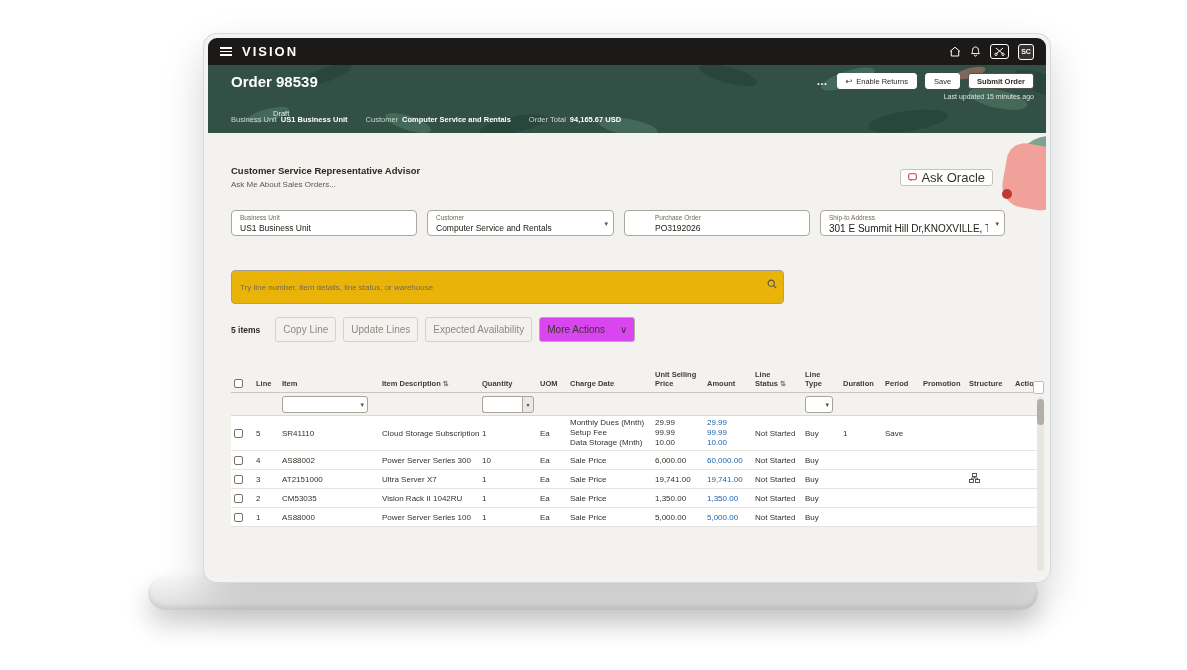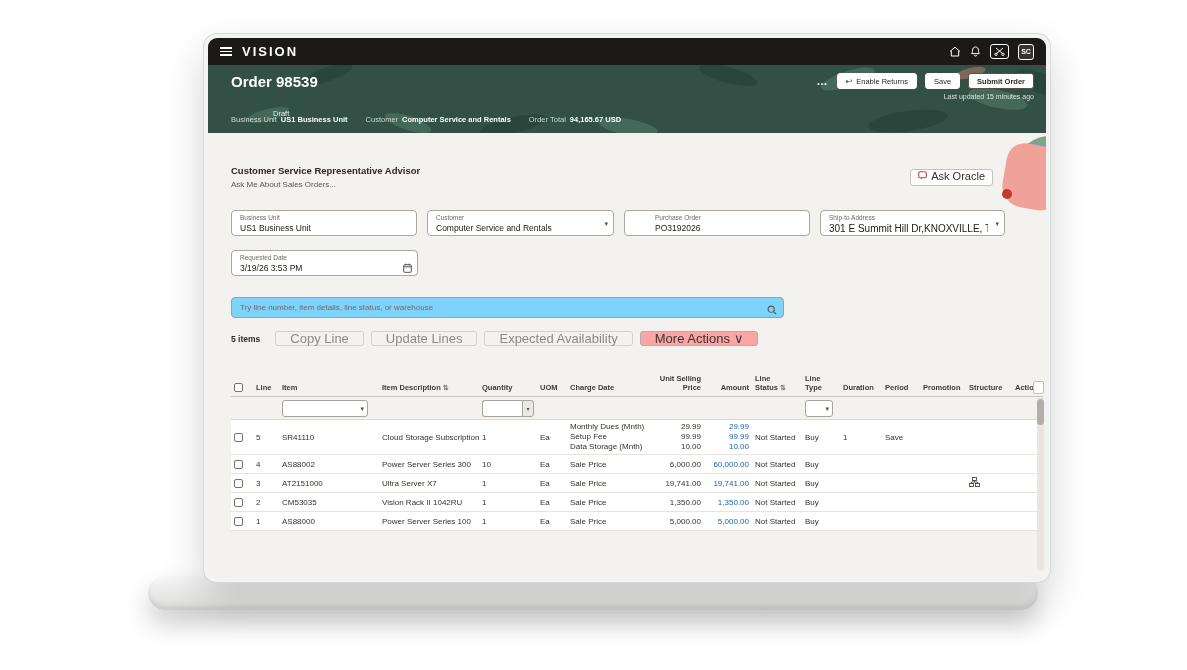--- a/index.html
+++ b/index.html
@@ -51,8 +51,8 @@
   .adv-title { font-size:9.5px; font-weight:bold; color:#33251f; }
   .adv-sub { font-size:8px; color:#5d574f; margin-top:4px; }
   .ask-btn { position:absolute; right:53px; top:36px; height:17px; padding:0 7px; background:#ffffff; font-family:inherit;
-             border:1px solid #c6c1ba; border-radius:3px; display:flex; align-items:flex-start; gap:4px;
-             font-size:11px; color:#36322d; cursor:pointer; }
+             border:1px solid #c6c1ba; border-radius:3px; display:flex; align-items:flex-end; gap:4px;
+             font-size:13px; color:#36322d; cursor:pointer; }
 
   .form-row { display:flex; gap:10px; margin:21px 0 0 23px; }
   .form-row.r2 { margin-top:14px; }

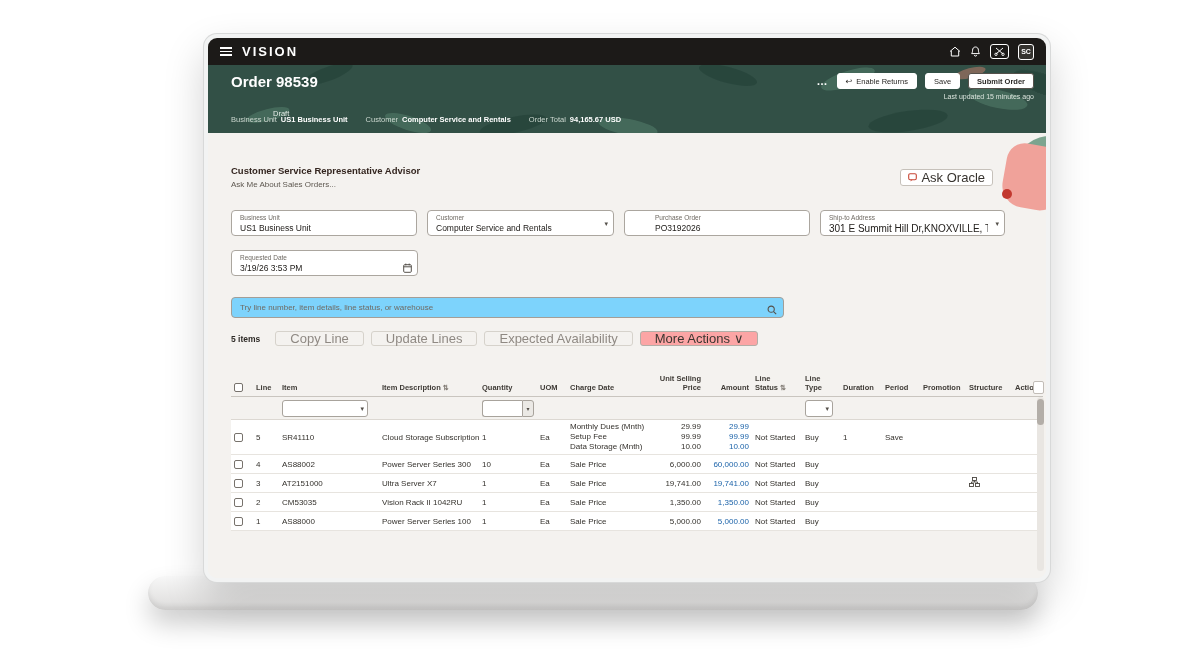--- a/index.html
+++ b/index.html
@@ -223,16 +223,6 @@
       </div>
 
       <div class="form-row r2">
-        <div class="field w2">
-          <div class="flabel">Requested Date</div>
-          <div class="fvalue">3/19/26 3:53 PM</div>
-          <span class="ficon">
-            <svg width="9" height="10" viewBox="0 0 9 10">
-                <rect x="0.7" y="1.7" width="7.6" height="7.6" rx="1" fill="none" stroke="#55504a" stroke-width="1"></rect>
-                <path d="M0.7 3.8 H8.3 M2.8 0.6 V2.4 M6.2 0.6 V2.4" stroke="#55504a" stroke-width="1"></path>
-              </svg>
-          </span>
-        </div>
       </div>
 
 

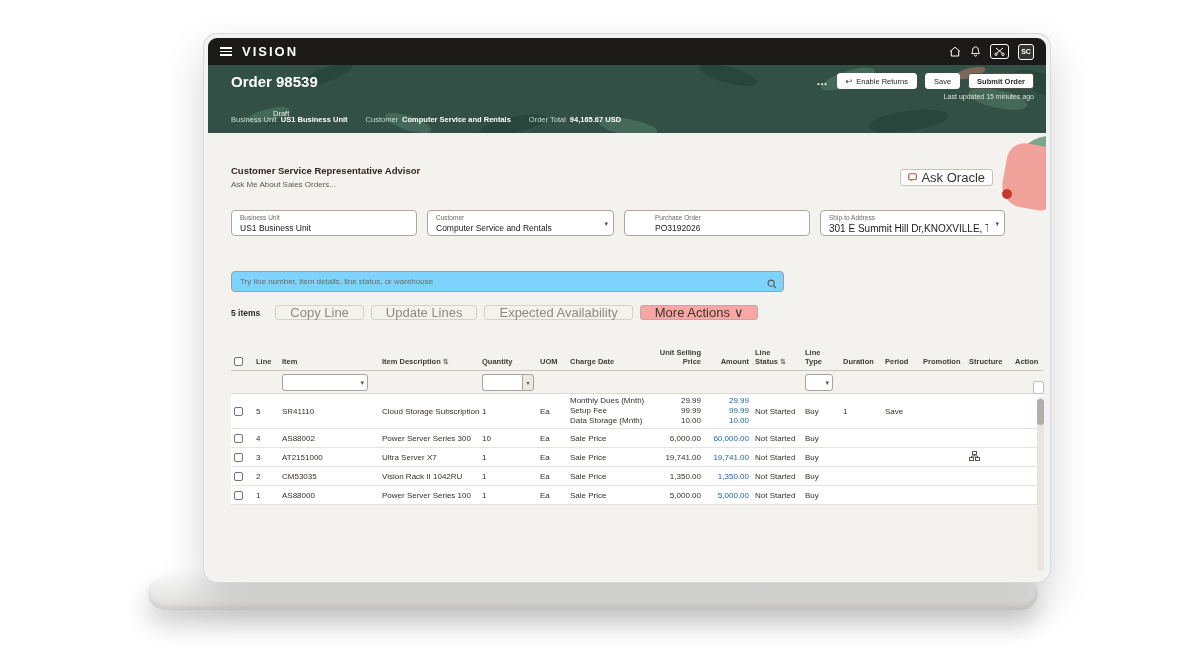--- a/index.html
+++ b/index.html
@@ -68,8 +68,8 @@
   .link { font-size:8px; font-weight:bold; color:#1b5faa; cursor:pointer; }
 
   .search-row { position:relative; margin:20px 0 0 23px; width:553px; }
-  .search-input { width:100%; height:21px; border:1px solid #a39e97; border-radius:4px; padding:0 24px 0 8px;
-                  font-size:8px; font-family:inherit; color:#3f3b36; background:#7dd3fc; }
+  .search-input { width:100%; height:34px; border:1px solid #a39e97; border-radius:4px; padding:0 24px 0 8px;
+                  font-size:8px; font-family:inherit; color:#3f3b36; background:#eab308; }
   .search-input::placeholder { color:#6f6a63; }
   .search-ico { position:absolute; right:7px; top:5px; }
 

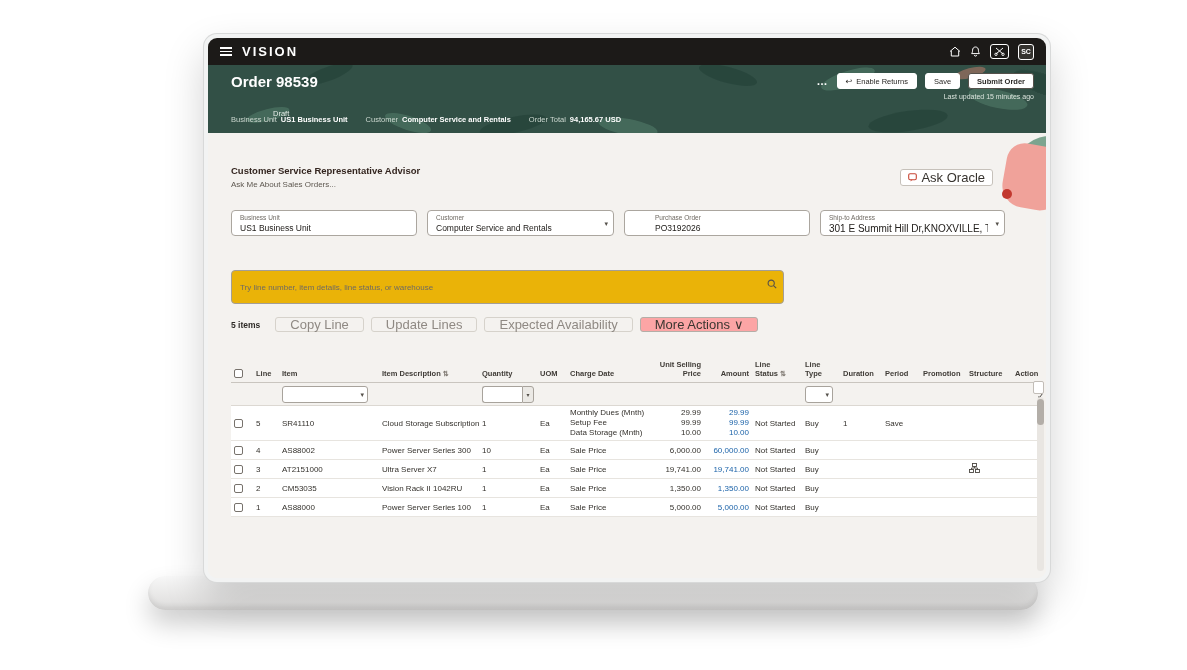--- a/index.html
+++ b/index.html
@@ -75,7 +75,7 @@
 
   .toolbar { margin:13px 0 0 23px; display:flex; align-items:center; gap:7px; }
   .count { font-size:8.5px; font-weight:bold; color:#2e2b27; margin-right:8px; }
-  .tbtn { height:15px; padding:0 14px; font-size:13px; font-family:inherit; color:#8f8983; background:#f4f2ef;
+  .tbtn { height:25px; padding:0 7px; font-size:10px; font-family:inherit; color:#8f8983; background:#f4f2ef;
           border:1px solid #d6d2cb; border-radius:3px; display:flex; align-items:center; cursor:pointer; }
   .tbtn.more { color:#3a3630; background:#fca5a5; border-color:#b3aea7; gap:4px; }
 

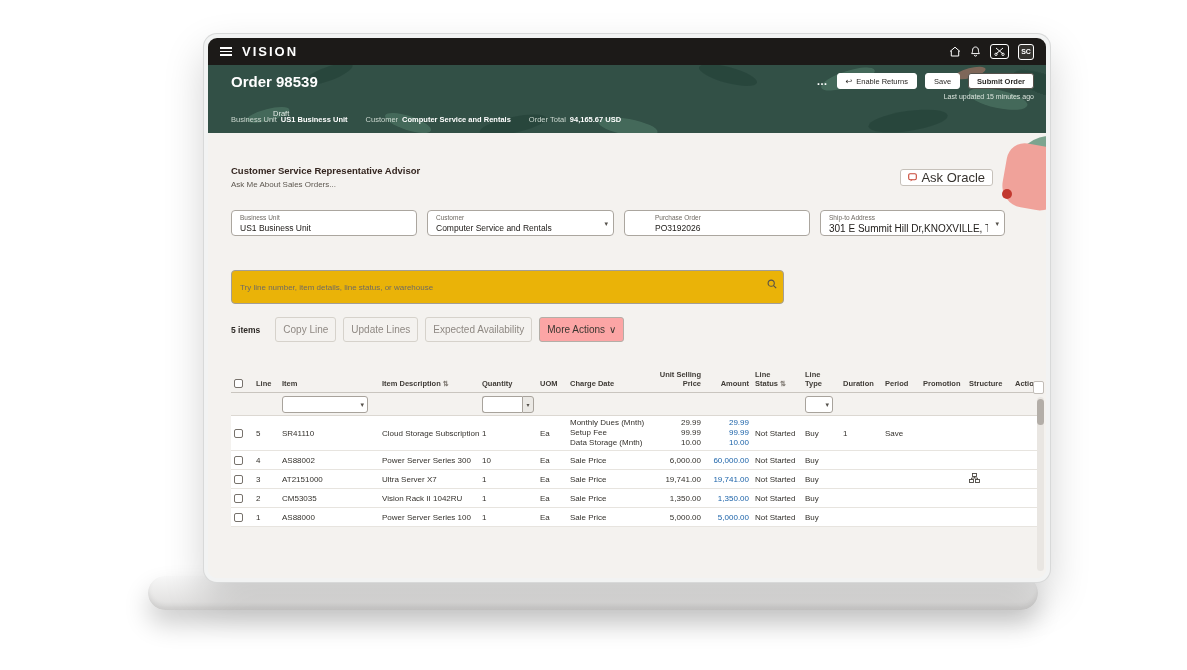--- a/index.html
+++ b/index.html
@@ -77,7 +77,7 @@
   .count { font-size:8.5px; font-weight:bold; color:#2e2b27; margin-right:8px; }
   .tbtn { height:25px; padding:0 7px; font-size:10px; font-family:inherit; color:#8f8983; background:#f4f2ef;
           border:1px solid #d6d2cb; border-radius:3px; display:flex; align-items:center; cursor:pointer; }
-  .tbtn.more { color:#3a3630; background:#fca5a5; border-color:#b3aea7; gap:4px; }
+  .tbtn.more { color:#3a3630; background:#d946ef; border-color:#b3aea7; gap:15px; }
 
   
   .table-wrap { margin:26px 0 0 23px; width:812px; overflow:hidden; }

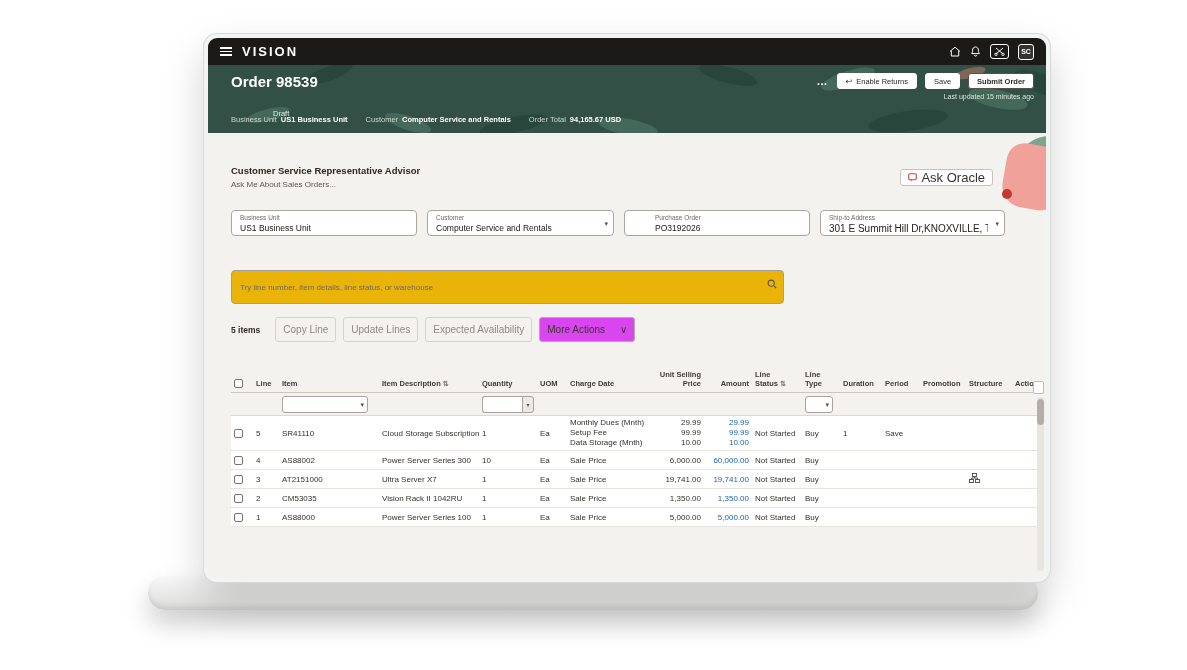--- a/index.html
+++ b/index.html
@@ -84,7 +84,7 @@
   table { border-collapse:collapse; table-layout:fixed; width:836px; }
   thead th { font-size:7.5px; font-weight:bold; color:#3f3b36; text-align:left; padding:2px 3px 4px 3px;
              vertical-align:bottom; height:23px; border-bottom:1px solid #c9c5bf; }
-  th.num, td.num { text-align:right; }
+  th.num, td.num { text-align:left; }
   .sort { color:#7c766f; font-size:7px; margin-left:2px; }
   tr.filter td { height:22px; border-bottom:1px solid #dcd8d2; padding:2px 3px; vertical-align:middle; }
   .combo { position:relative; height:17px; border:1px solid #a8a39c; border-radius:3px; background:#ffffff; width:86px; cursor:pointer; }

